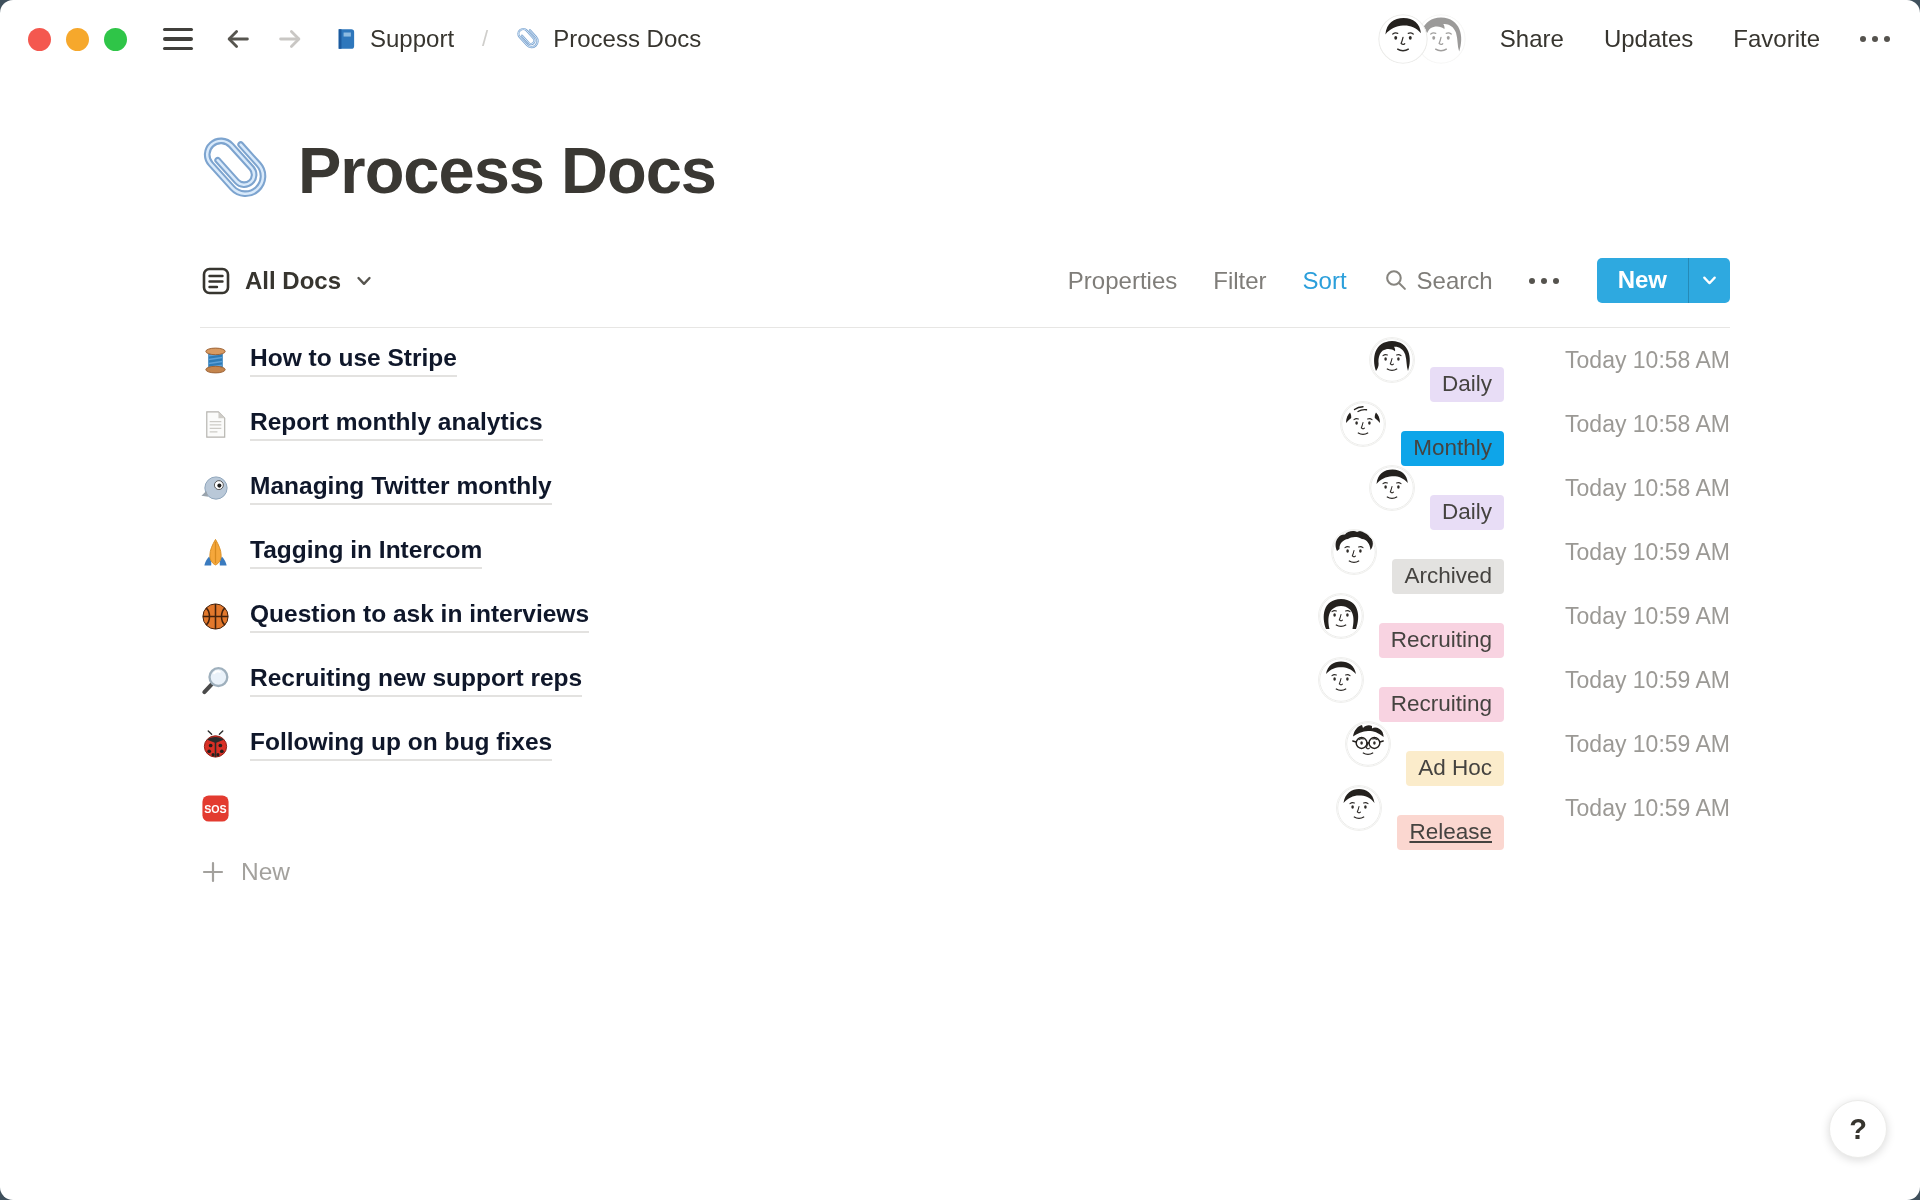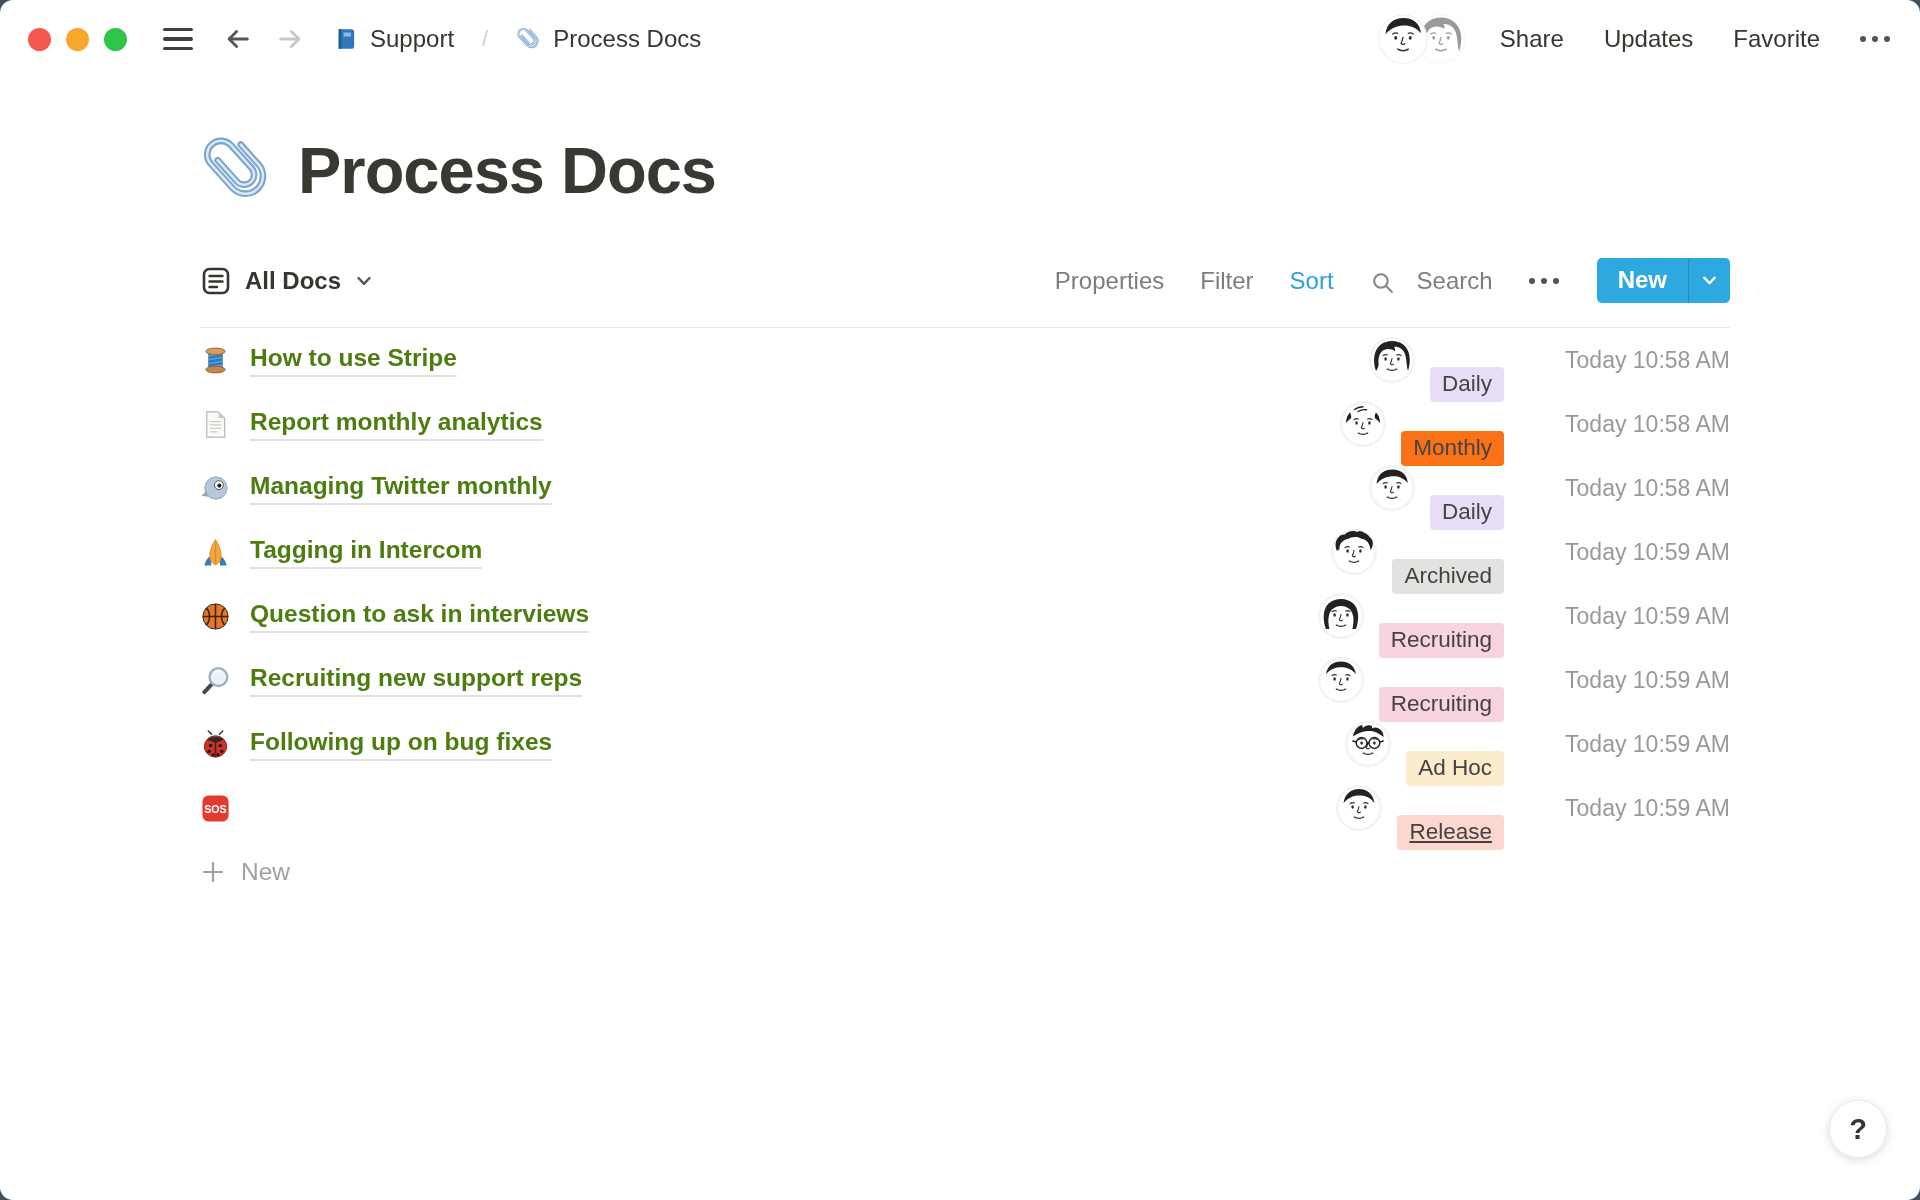--- a/index.html
+++ b/index.html
@@ -45,7 +45,7 @@
   .toolbar-right { margin-left:auto; display:flex; align-items:center; gap:36px; font-size:24px; color:#7f7d79; }
   .tb-item { cursor:pointer; }
   .tb-item.sort-active { color:#2b9fdb; }
-  .tb-search { display:flex; align-items:flex-end; gap:22px; cursor:pointer; }
+  .tb-search { display:flex; align-items:flex-start; gap:9px; cursor:pointer; }
   .tb-search svg { width:25px; height:25px; }
   .new-btn { display:flex; align-items:stretch; background:#2ea9e0; border-radius:5px; overflow:hidden; cursor:pointer; margin-left:2px; }
   .new-btn .label { padding:8px 21px 9px; font-size:24px; font-weight:700; color:#fff; }

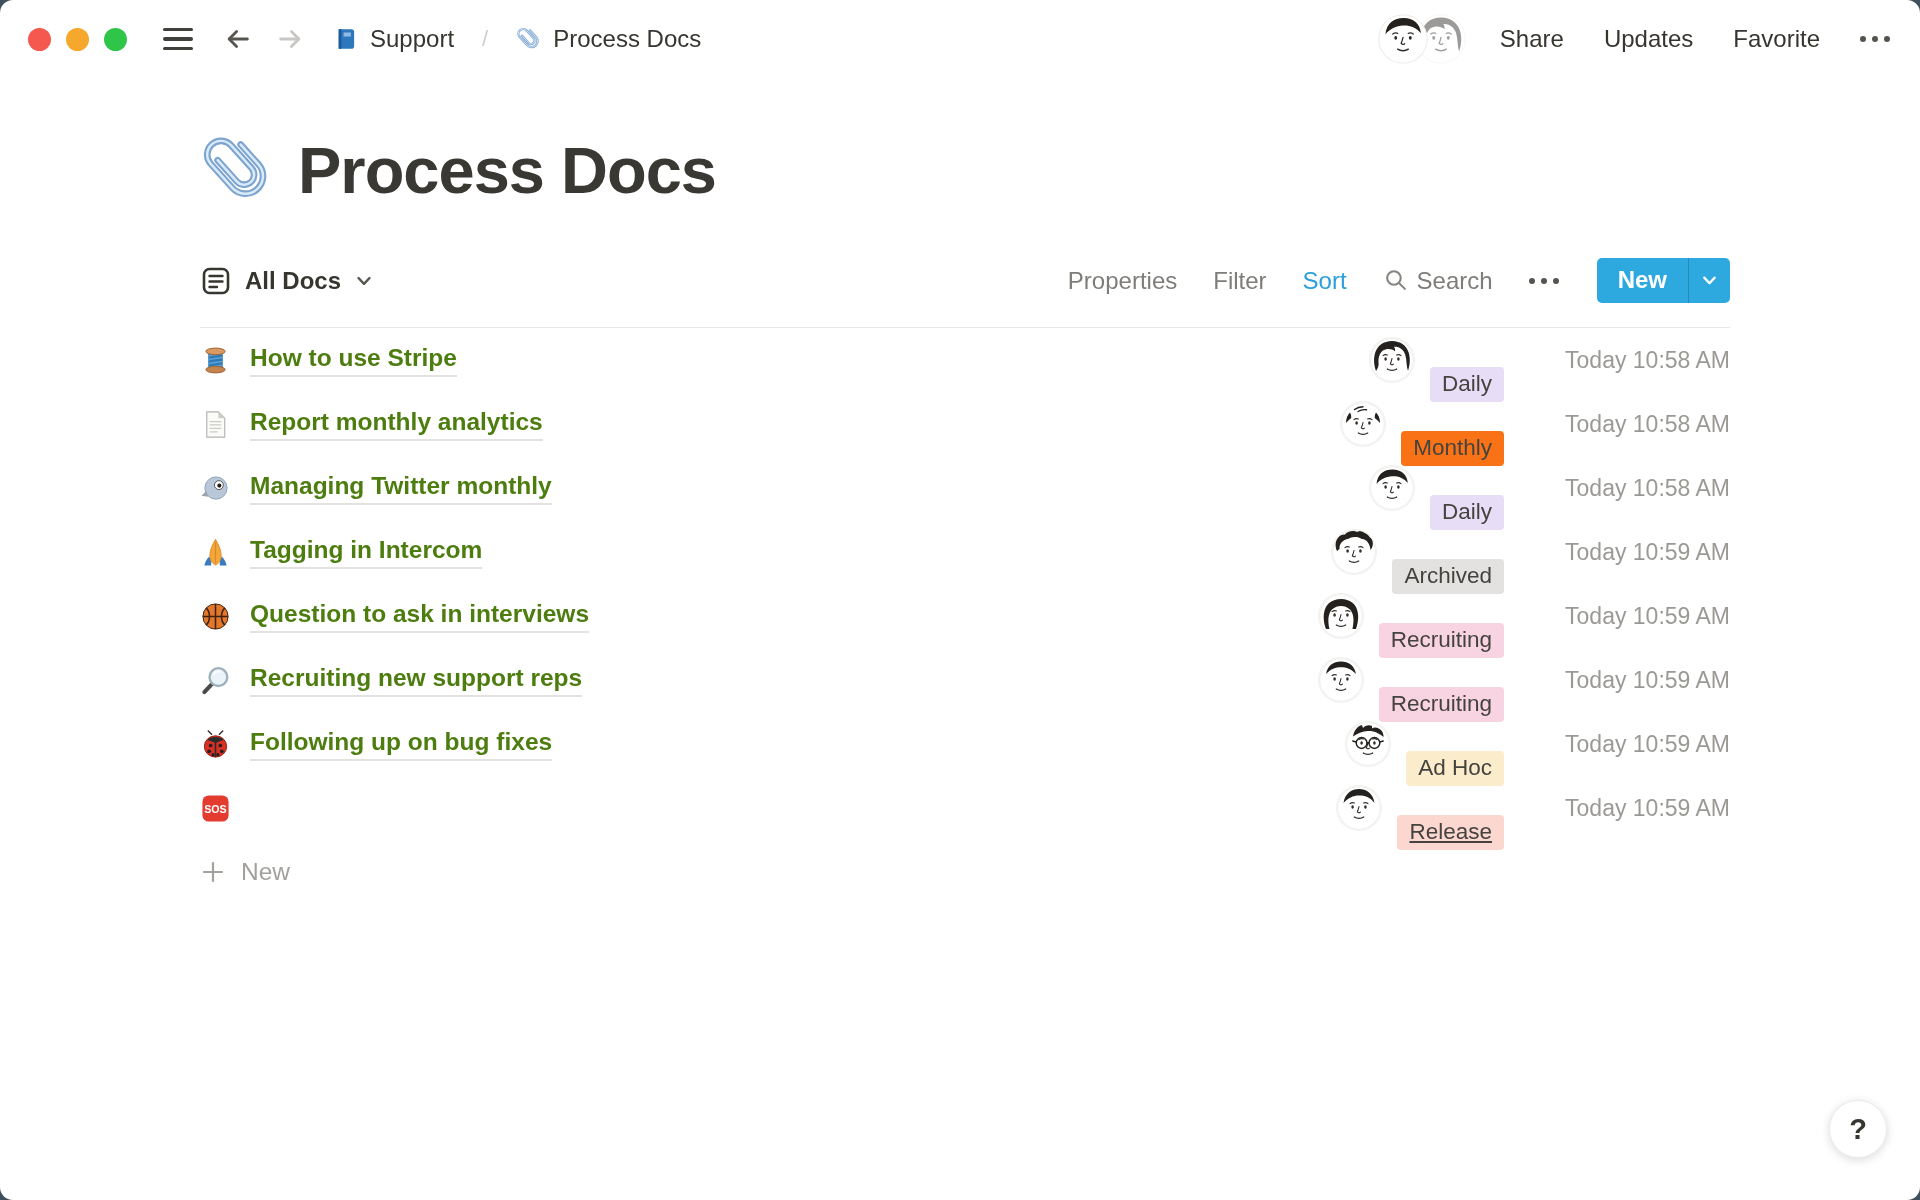--- a/index.html
+++ b/index.html
@@ -57,7 +57,7 @@
   
   .row { display:flex; align-items:center; height:64px; }
   .row-icon { width:31px; height:31px; margin-right:19px; flex:none; }
-  .row-title { font-size:24.5px; font-weight:600; color:#4d7c0f; border-bottom:2px solid #e3e2e0; padding-bottom:2px; line-height:1.2; cursor:pointer; }
+  .row-title { font-size:24.5px; font-weight:600; color:#0f172a; border-bottom:2px solid #e3e2e0; padding-bottom:2px; line-height:1.2; cursor:pointer; }
   .row-spacer { flex:1; }
   .cell-people { display:flex; align-items:center; justify-content:flex-end; gap:16px; width:248px; }
   .cell-people .avatar { width:44px; height:44px; box-shadow:0 0 0 1px #f0f0ee; }

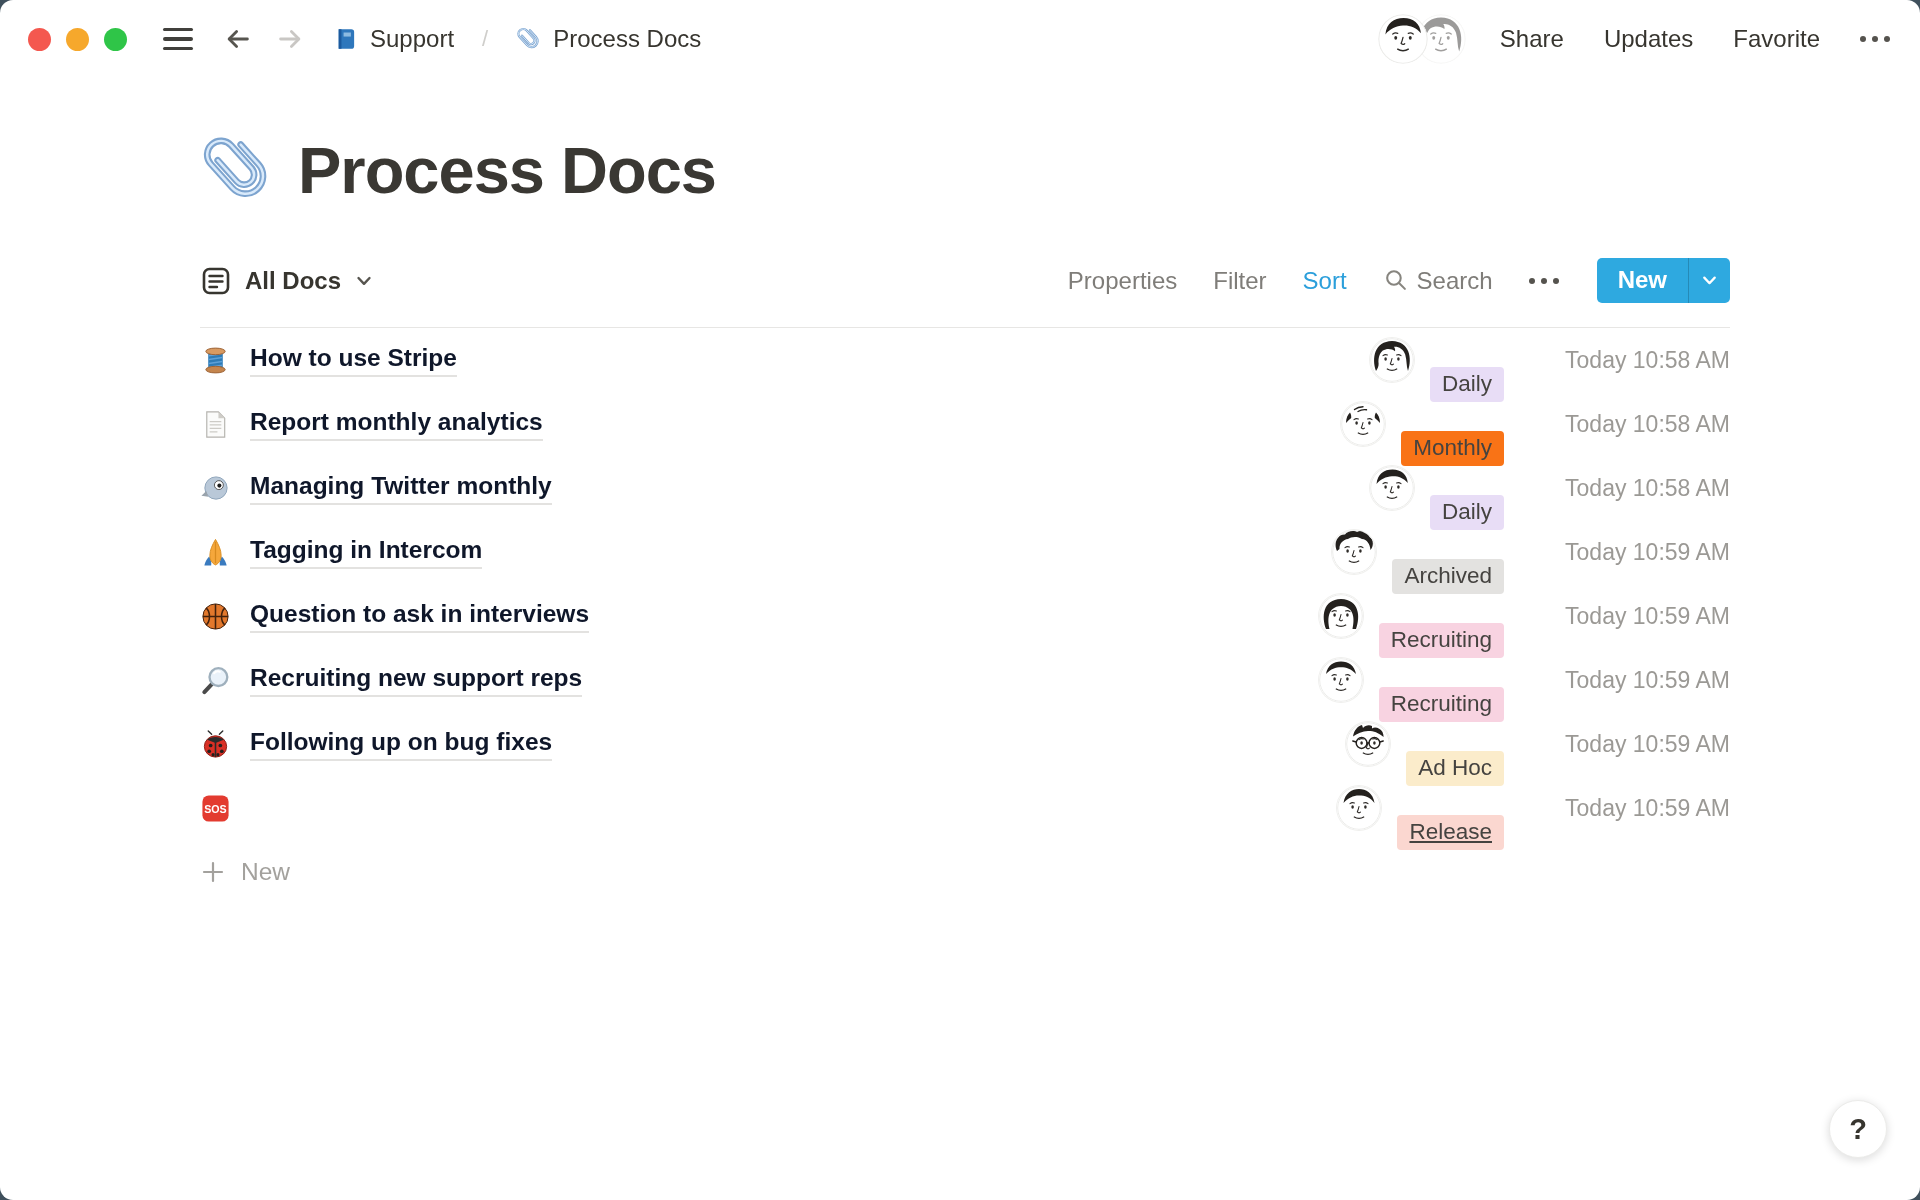--- a/index.html
+++ b/index.html
@@ -276,7 +276,7 @@
           <svg class="avatar">
               <use href="#av-man-balding"></use>
             </svg>
-          <span class="tag" style="background-color: #f97316;">Monthly</span>
+          <span class="tag" style="background-color: #0ea5e9;">Monthly</span>
         </span>
         <span class="cell-time">Today 10:58 AM</span>
       </div>

